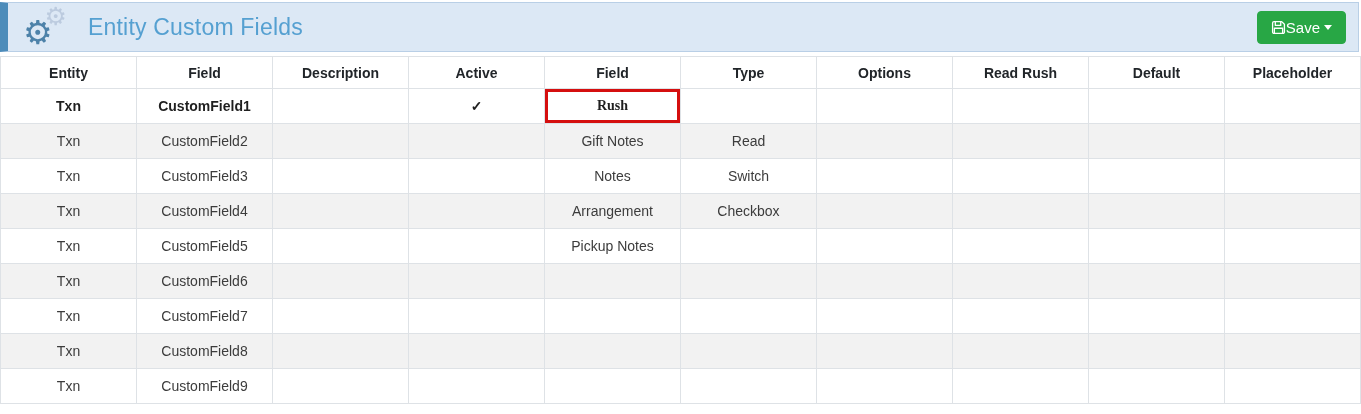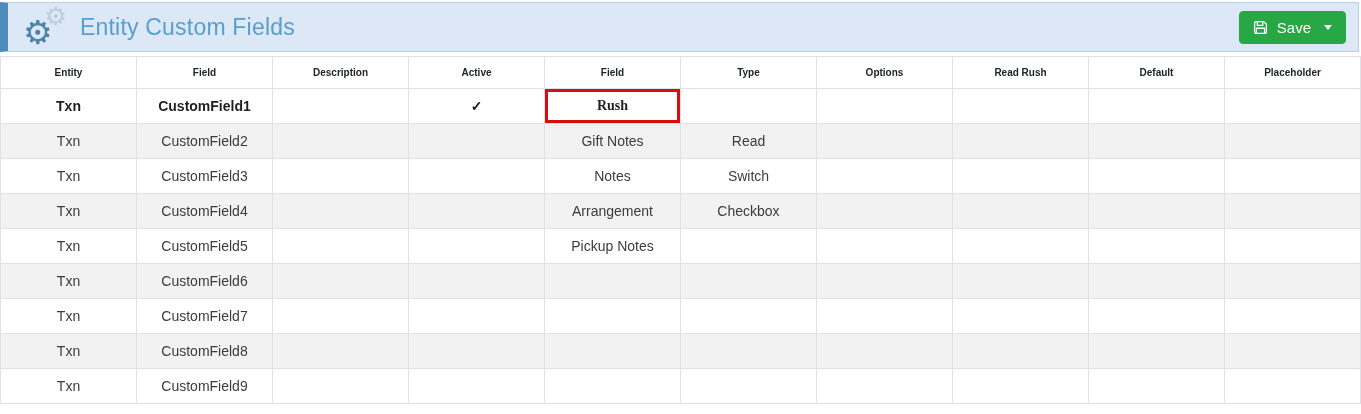--- a/index.html
+++ b/index.html
@@ -54,7 +54,7 @@
   .title {
     font-size: 23px;
     color: var(--title-text);
-    margin-left: 12px;
+    margin-left: 20px;
     letter-spacing: 0.2px;
     white-space: nowrap;
   }

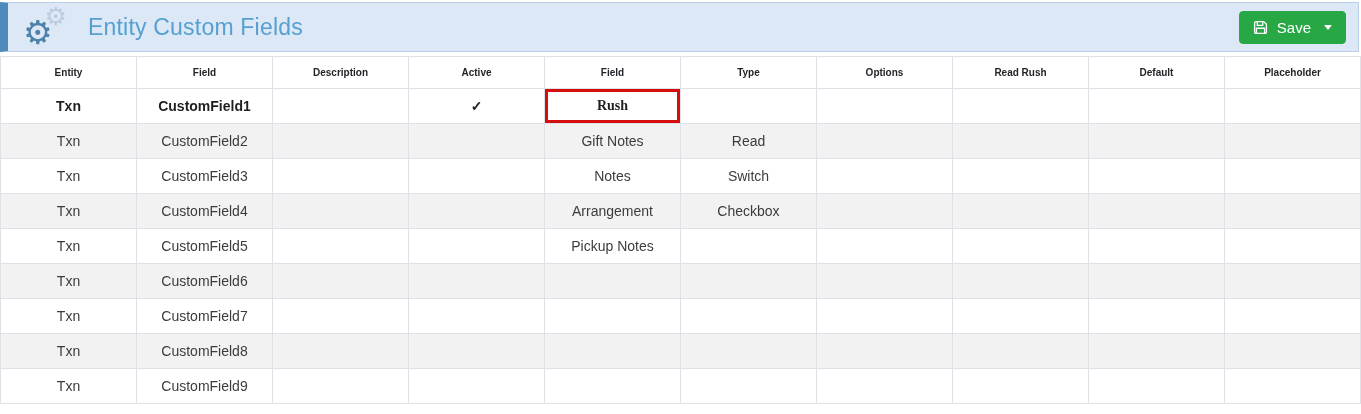--- a/index.html
+++ b/index.html
@@ -62,7 +62,6 @@
     margin-left: auto;
     display: flex;
     align-items: center;
-    gap: 9px;
     background: var(--save-button-bg);
     color: #fff;
     border: 1px solid #28a745;

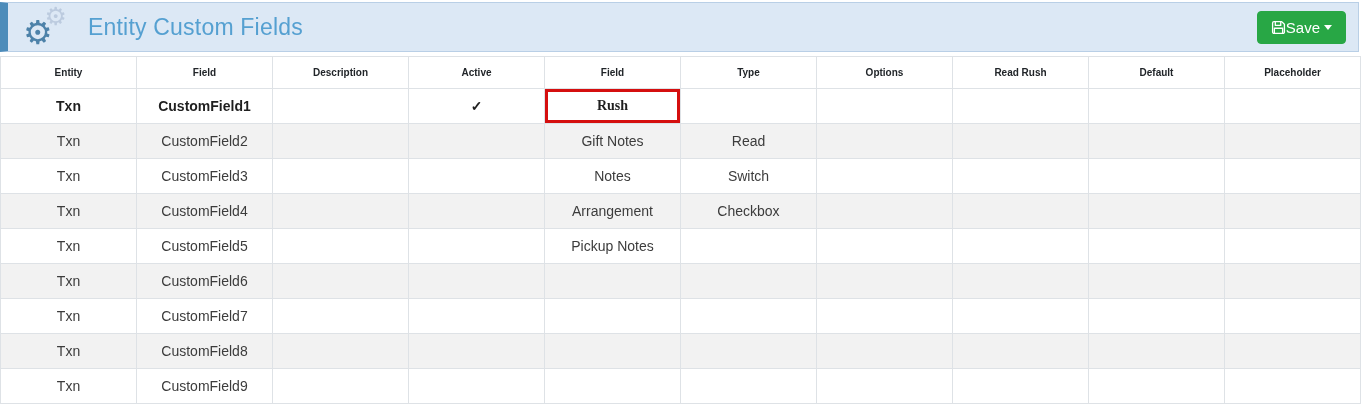--- a/index.html
+++ b/index.html
@@ -89,7 +89,7 @@
   }
   th {
     height: 32px;
-    font-size: 10px;
+    font-size: 14px;
     font-weight: bold;
     color: #212529;
     text-align: center;

